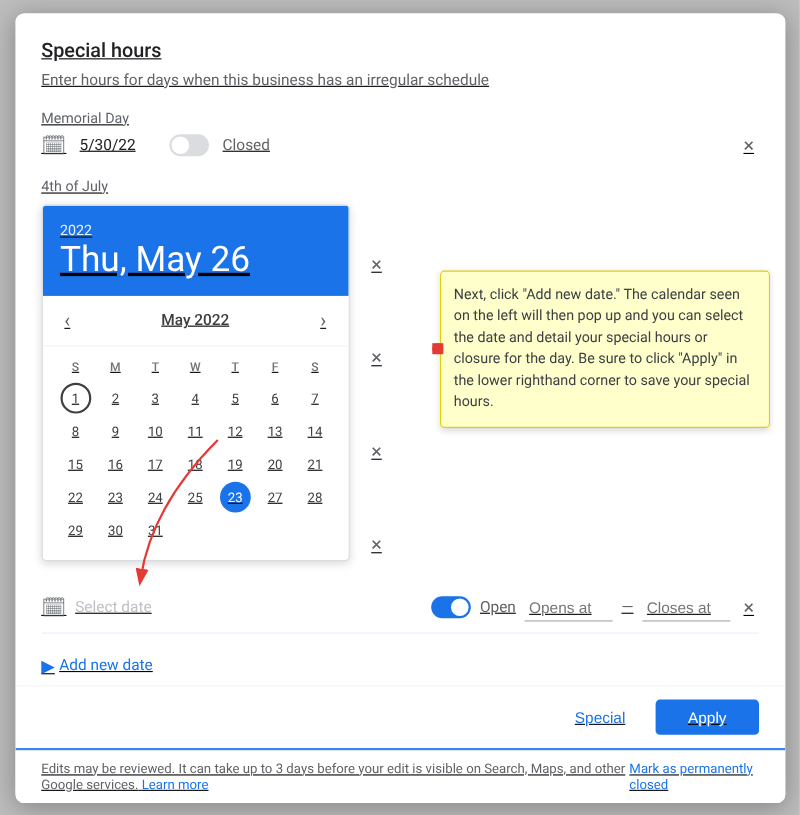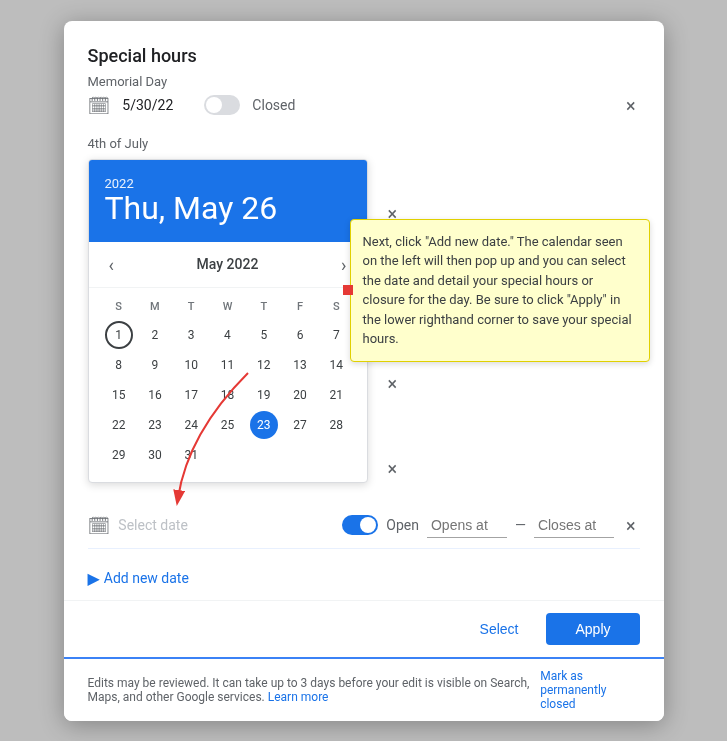--- a/index.html
+++ b/index.html
@@ -23,13 +23,14 @@
     .modal {
       background: #fff;
       border-radius: 8px;
-      width: 600px;
+      width: 700px;
       min-height: 700px;
       box-shadow: 0 4px 24px rgba(0,0,0,0.3);
       display: flex;
       flex-direction: column;
       overflow: hidden;
       position: relative;
+      text-decoration: underline;
     }
     .modal-body {
       padding: 24px 24px 0 24px;

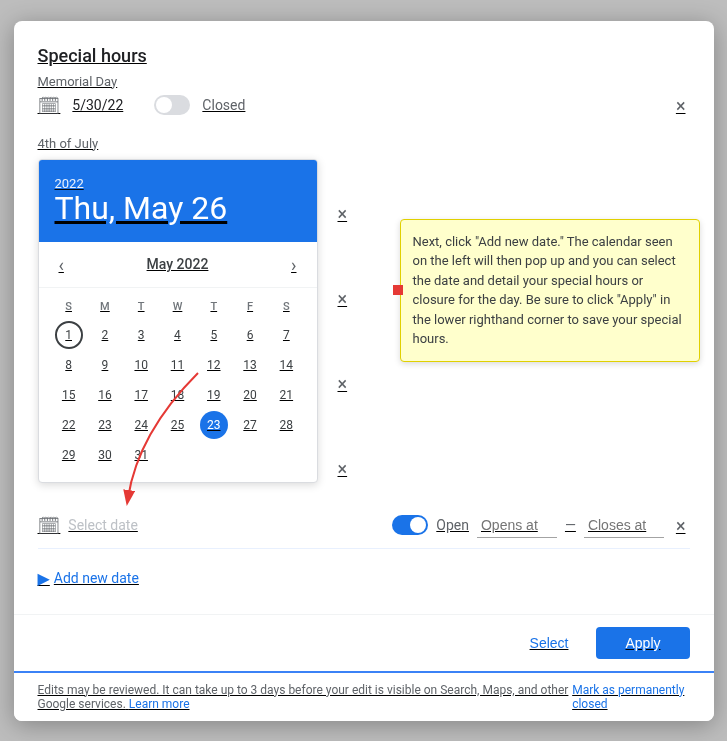--- a/index.html
+++ b/index.html
@@ -317,6 +317,7 @@
     <div class="modal-body">
 
       <div class="modal-title">Special hours</div>
+      <div class="modal-desc">Enter hours for days when this business has an irregular schedule</div>
 
       <div class="holiday-label">Memorial Day</div>
       <div class="date-row">

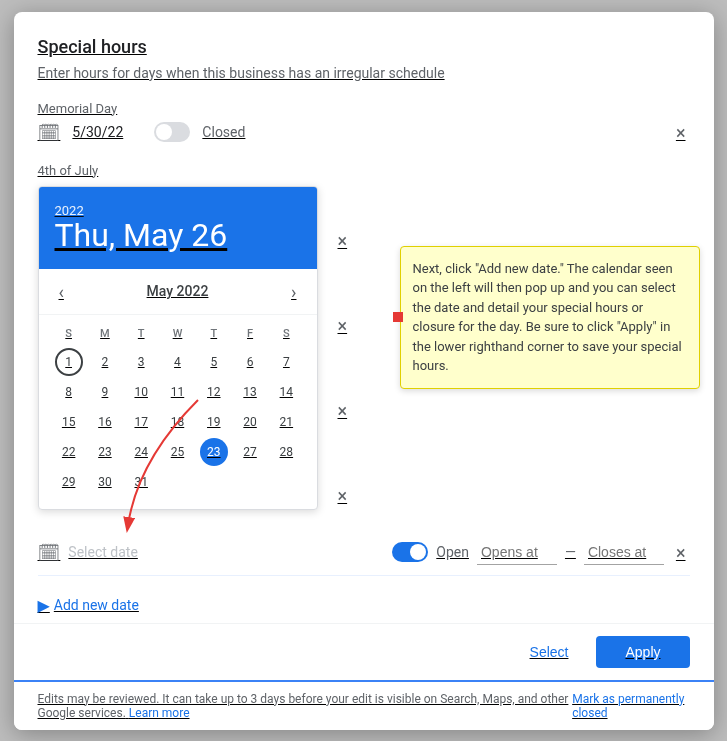--- a/index.html
+++ b/index.html
@@ -449,7 +449,7 @@
     </div>
 
     <div class="modal-footer">
-      <button class="btn-cancel">Select</button>
+      <button class="btn-cancel">Special</button>
       <button class="btn-apply">Apply</button>
     </div>
 

